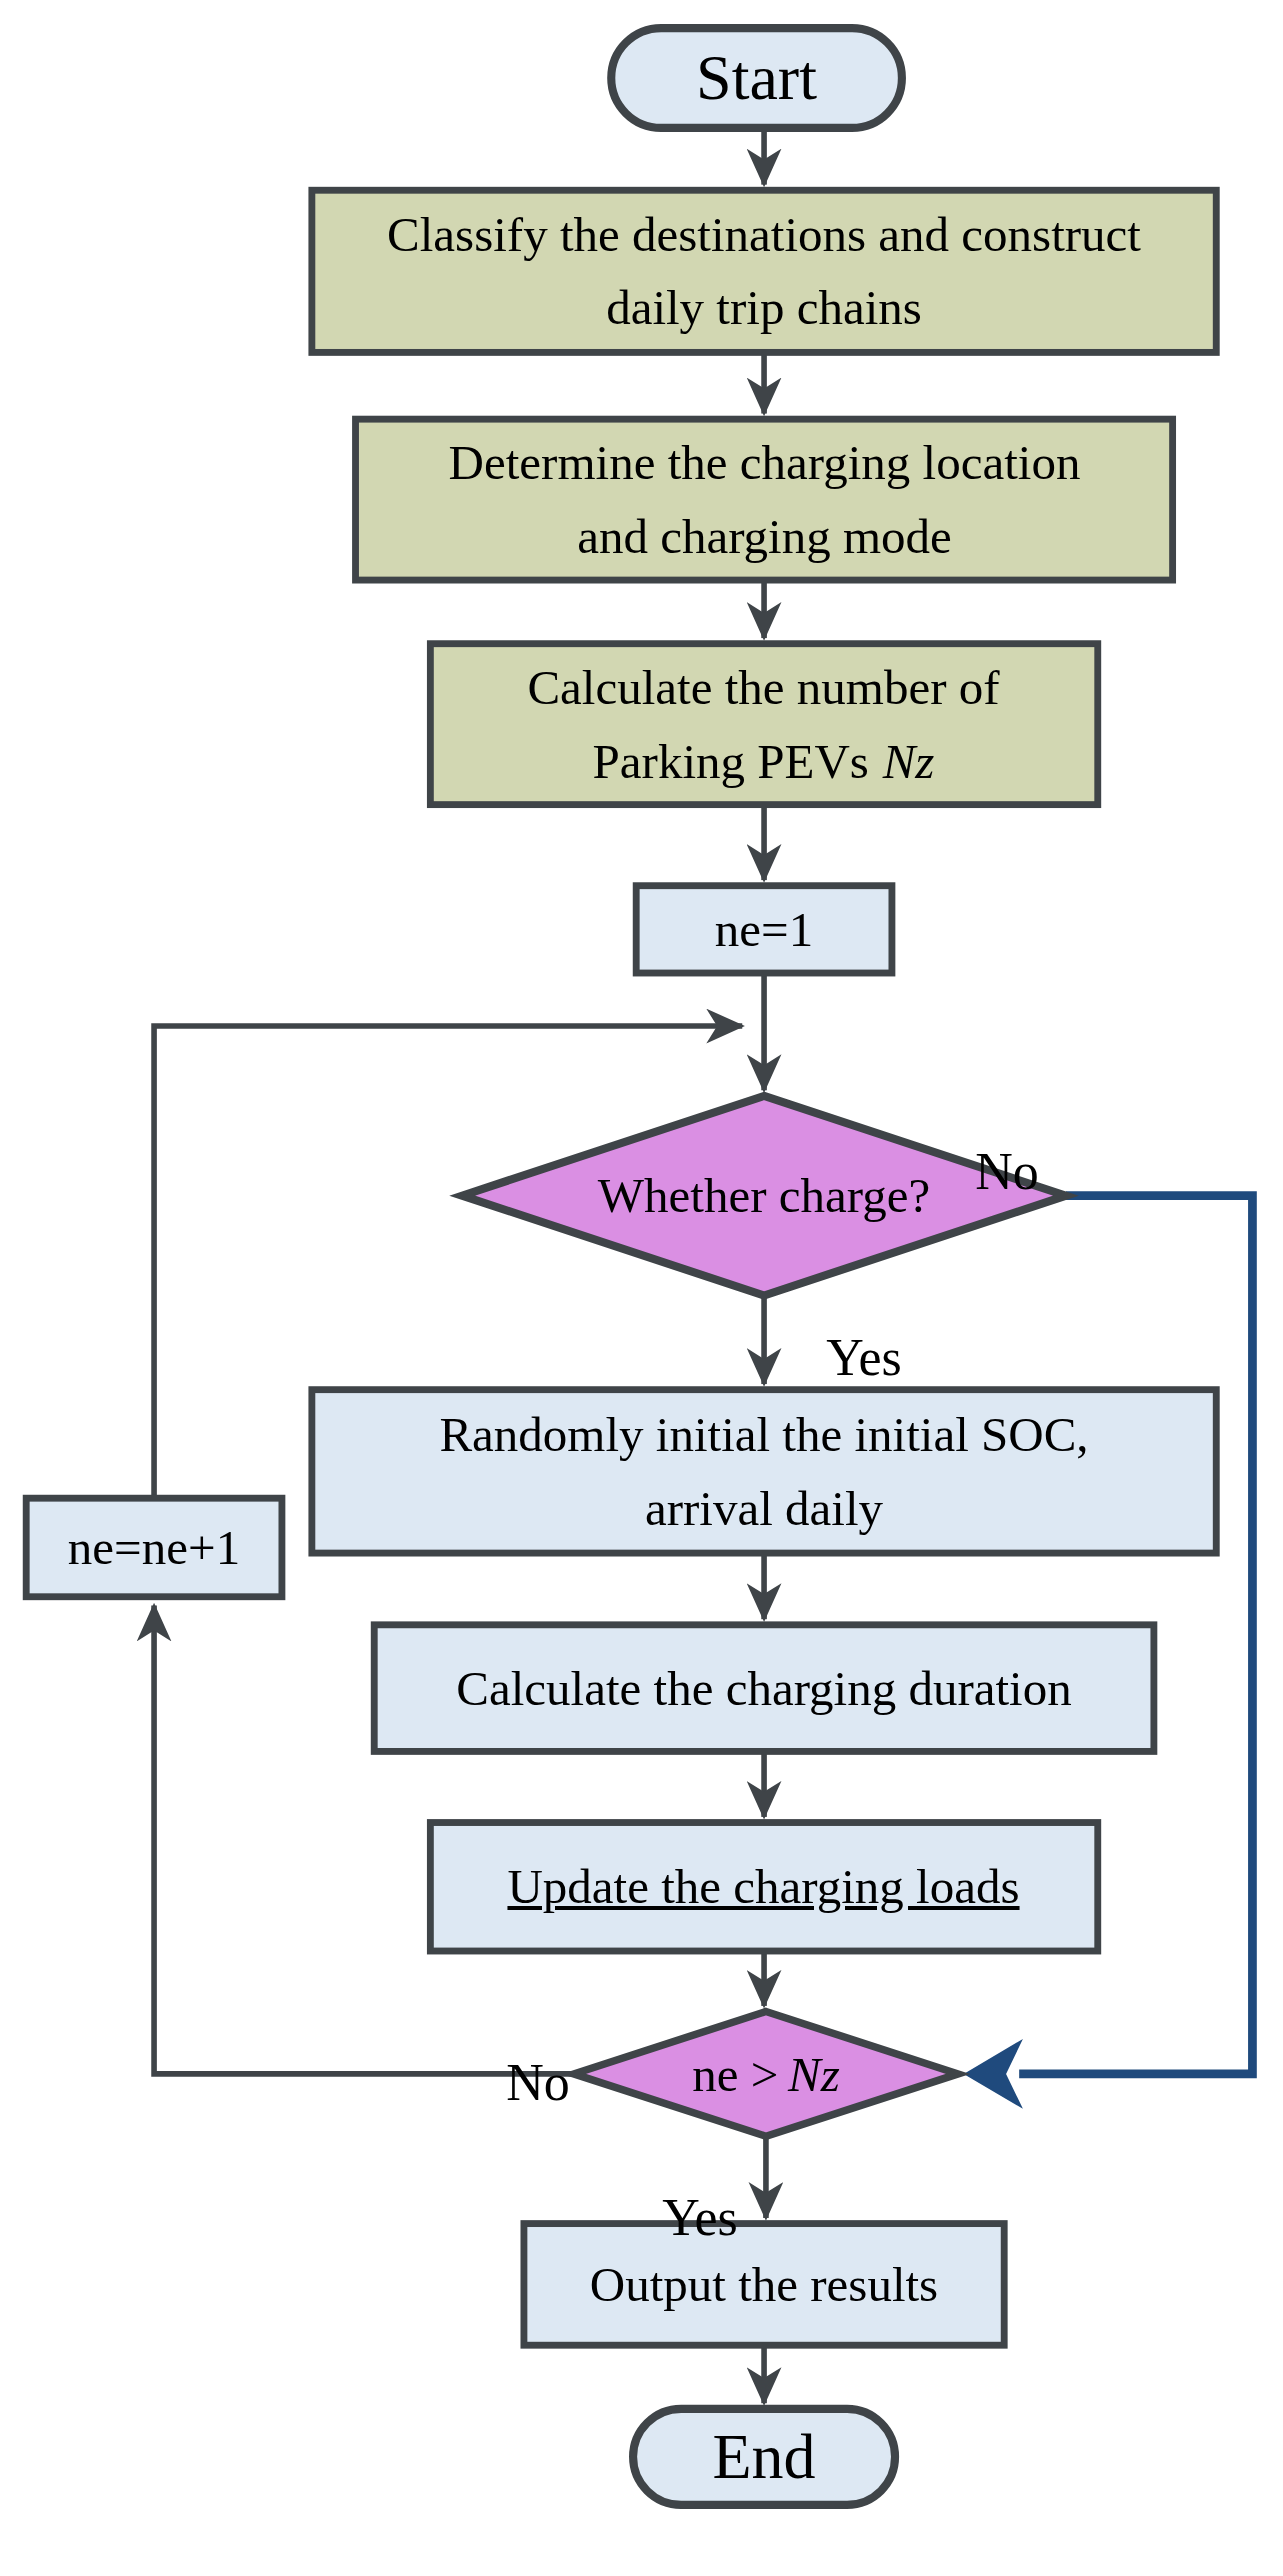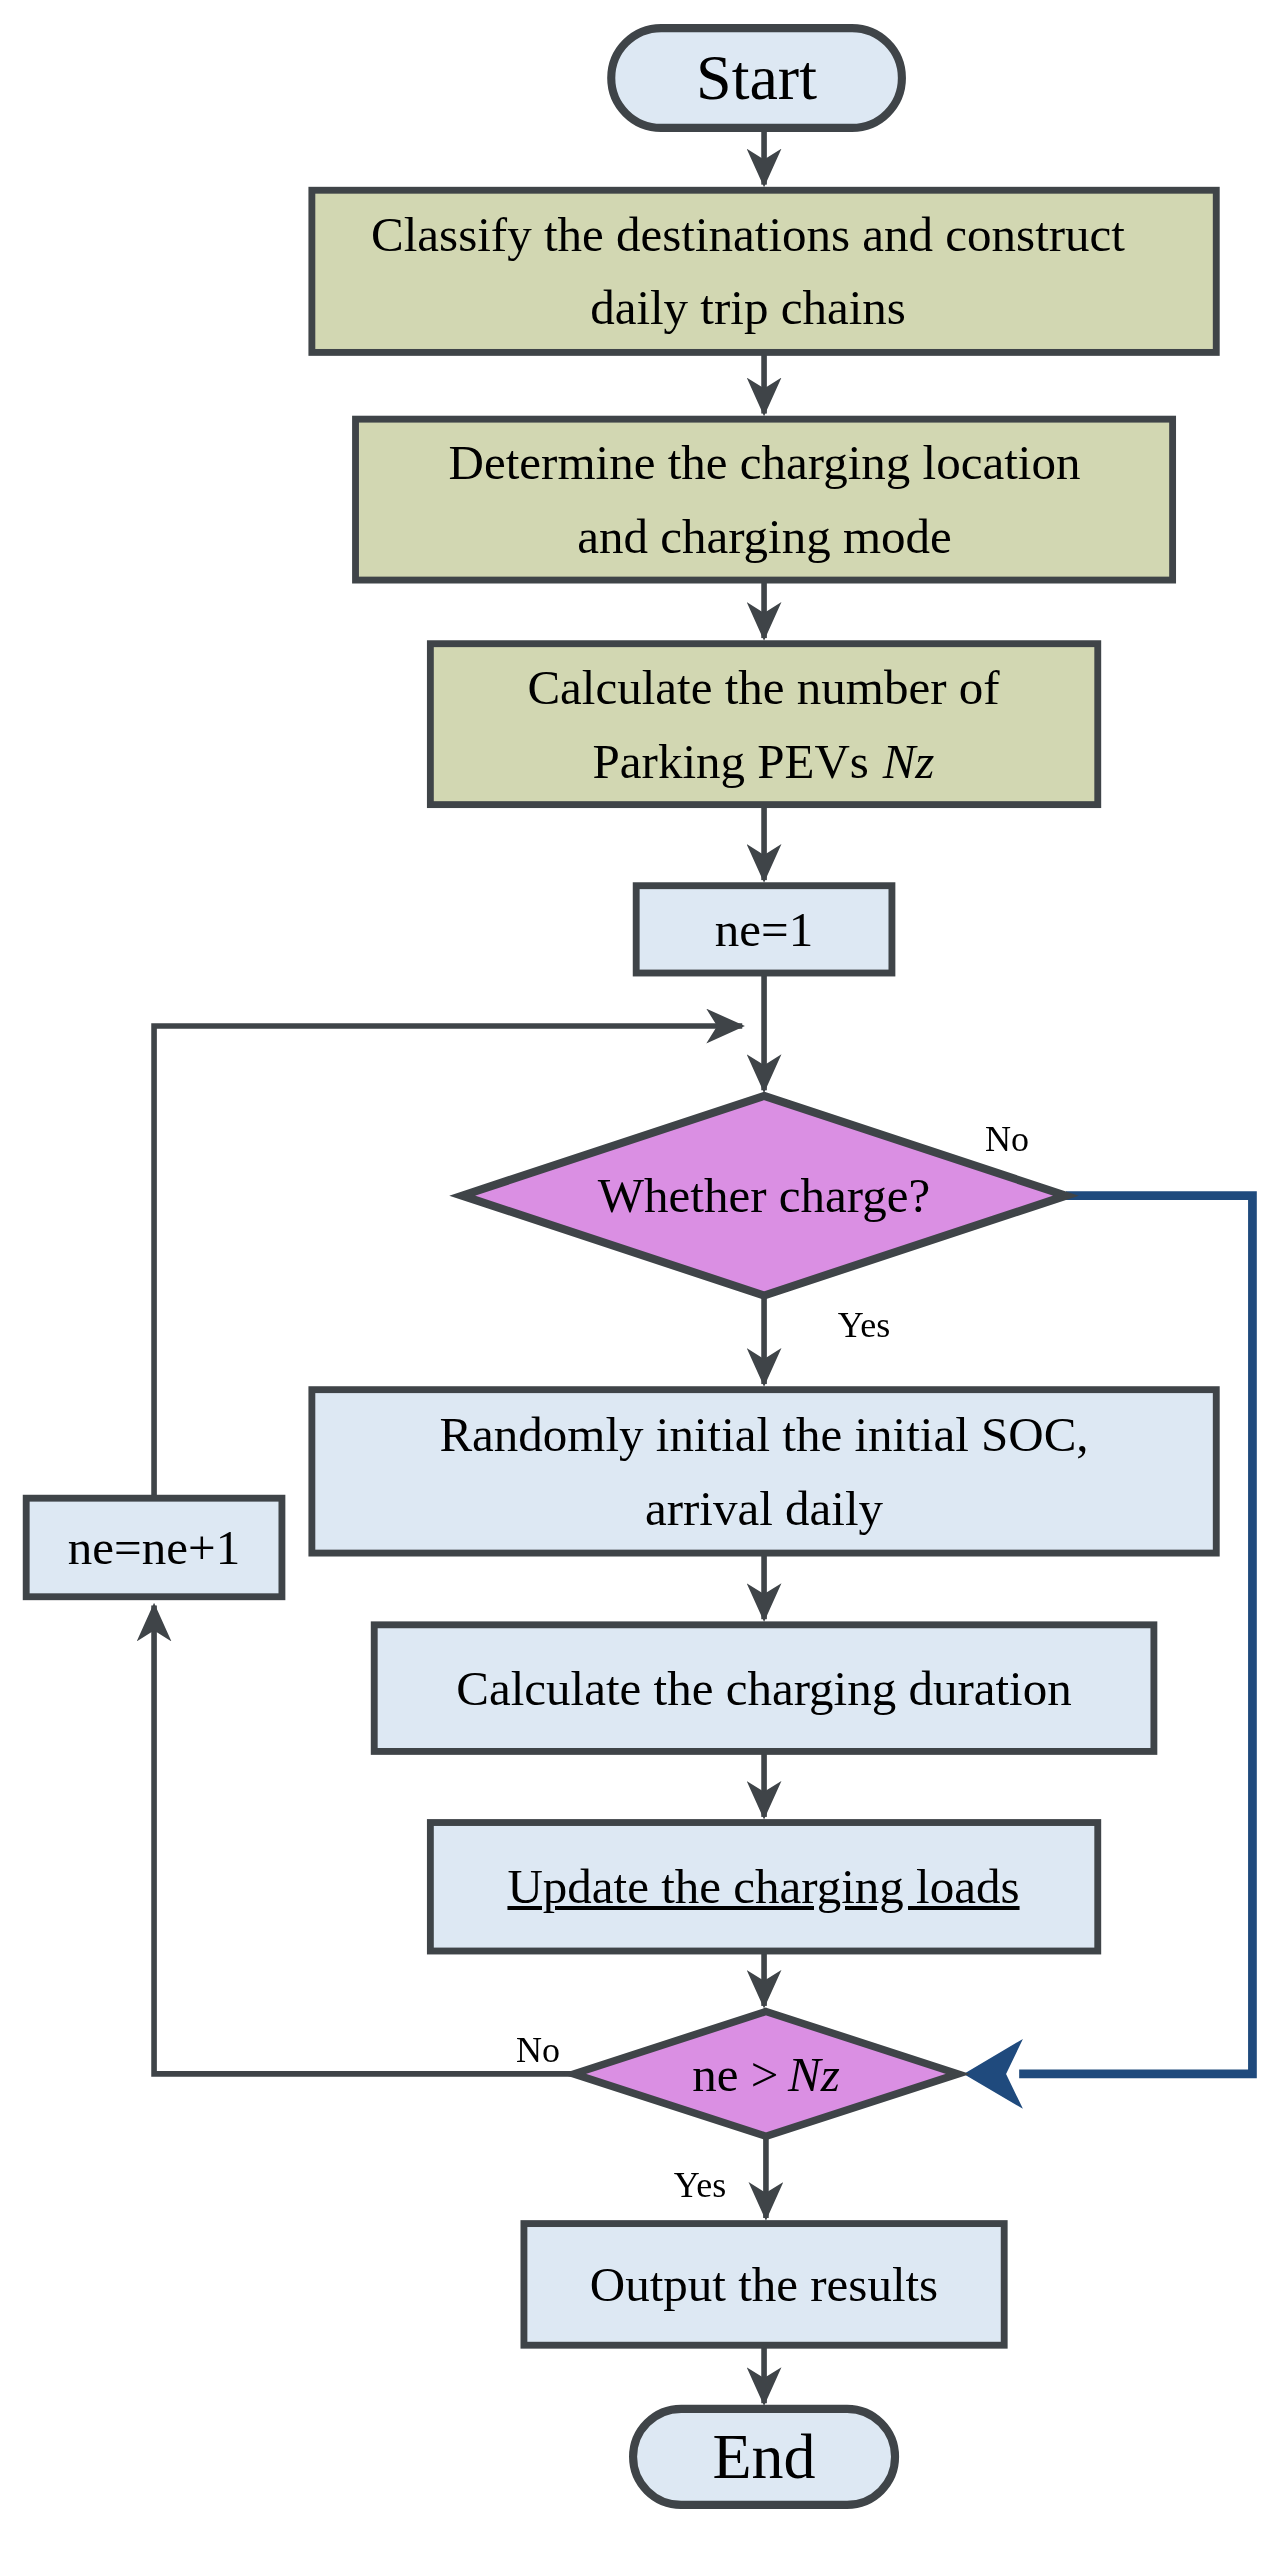--- a/index.html
+++ b/index.html
@@ -112,7 +112,7 @@
 
   <div class="lbl terminal" style="left:611px; top:28px; width:291px; height:100px;">Start</div>
 
-  <div class="lbl" style="left:296px; top:190px; width:904px; height:162px;justify-content:center;">
+  <div class="lbl" style="left:312px; top:190px; width:904px; height:162px;justify-content:center;">
     <span class="stack">
       <span>Classify the destinations and construct</span><br>
       <span>daily trip chains</span>

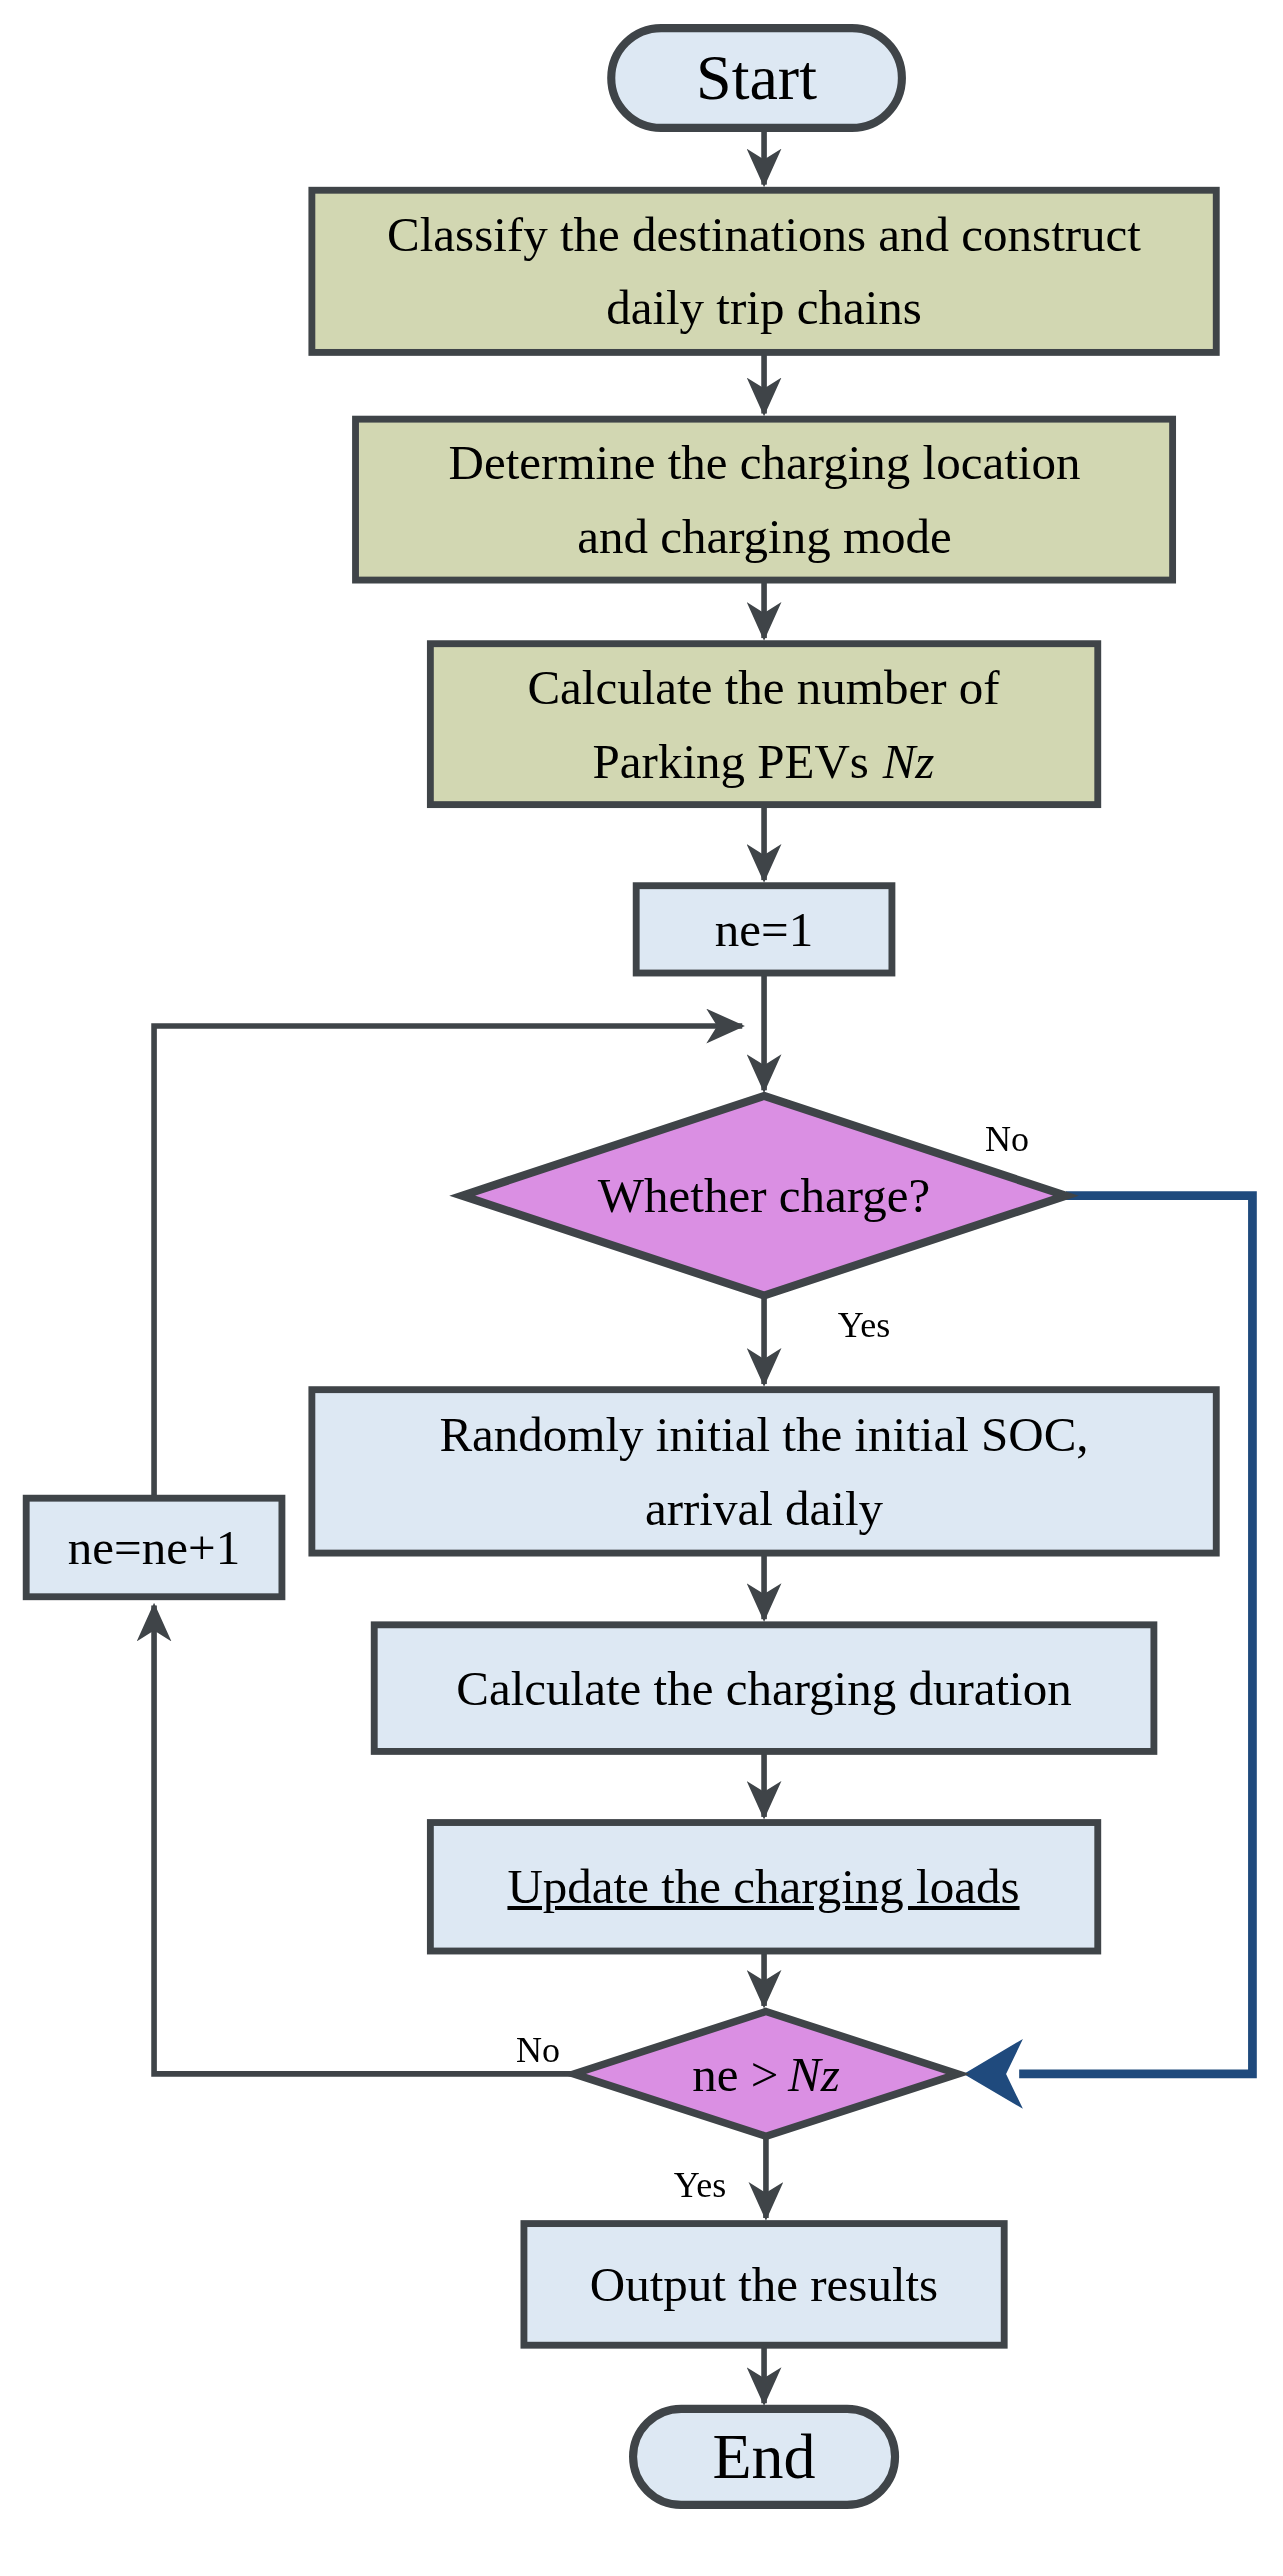--- a/index.html
+++ b/index.html
@@ -38,10 +38,11 @@
   .edge-label {
     position: absolute;
     transform: translate(-50%, -50%);
-    font-size: 36px;
+    font-size: 52px;
     color: #000000;
     white-space: nowrap;
     pointer-events: none;
+    margin-top: 32px;
   }
   .var-italic {
     font-style: italic;

